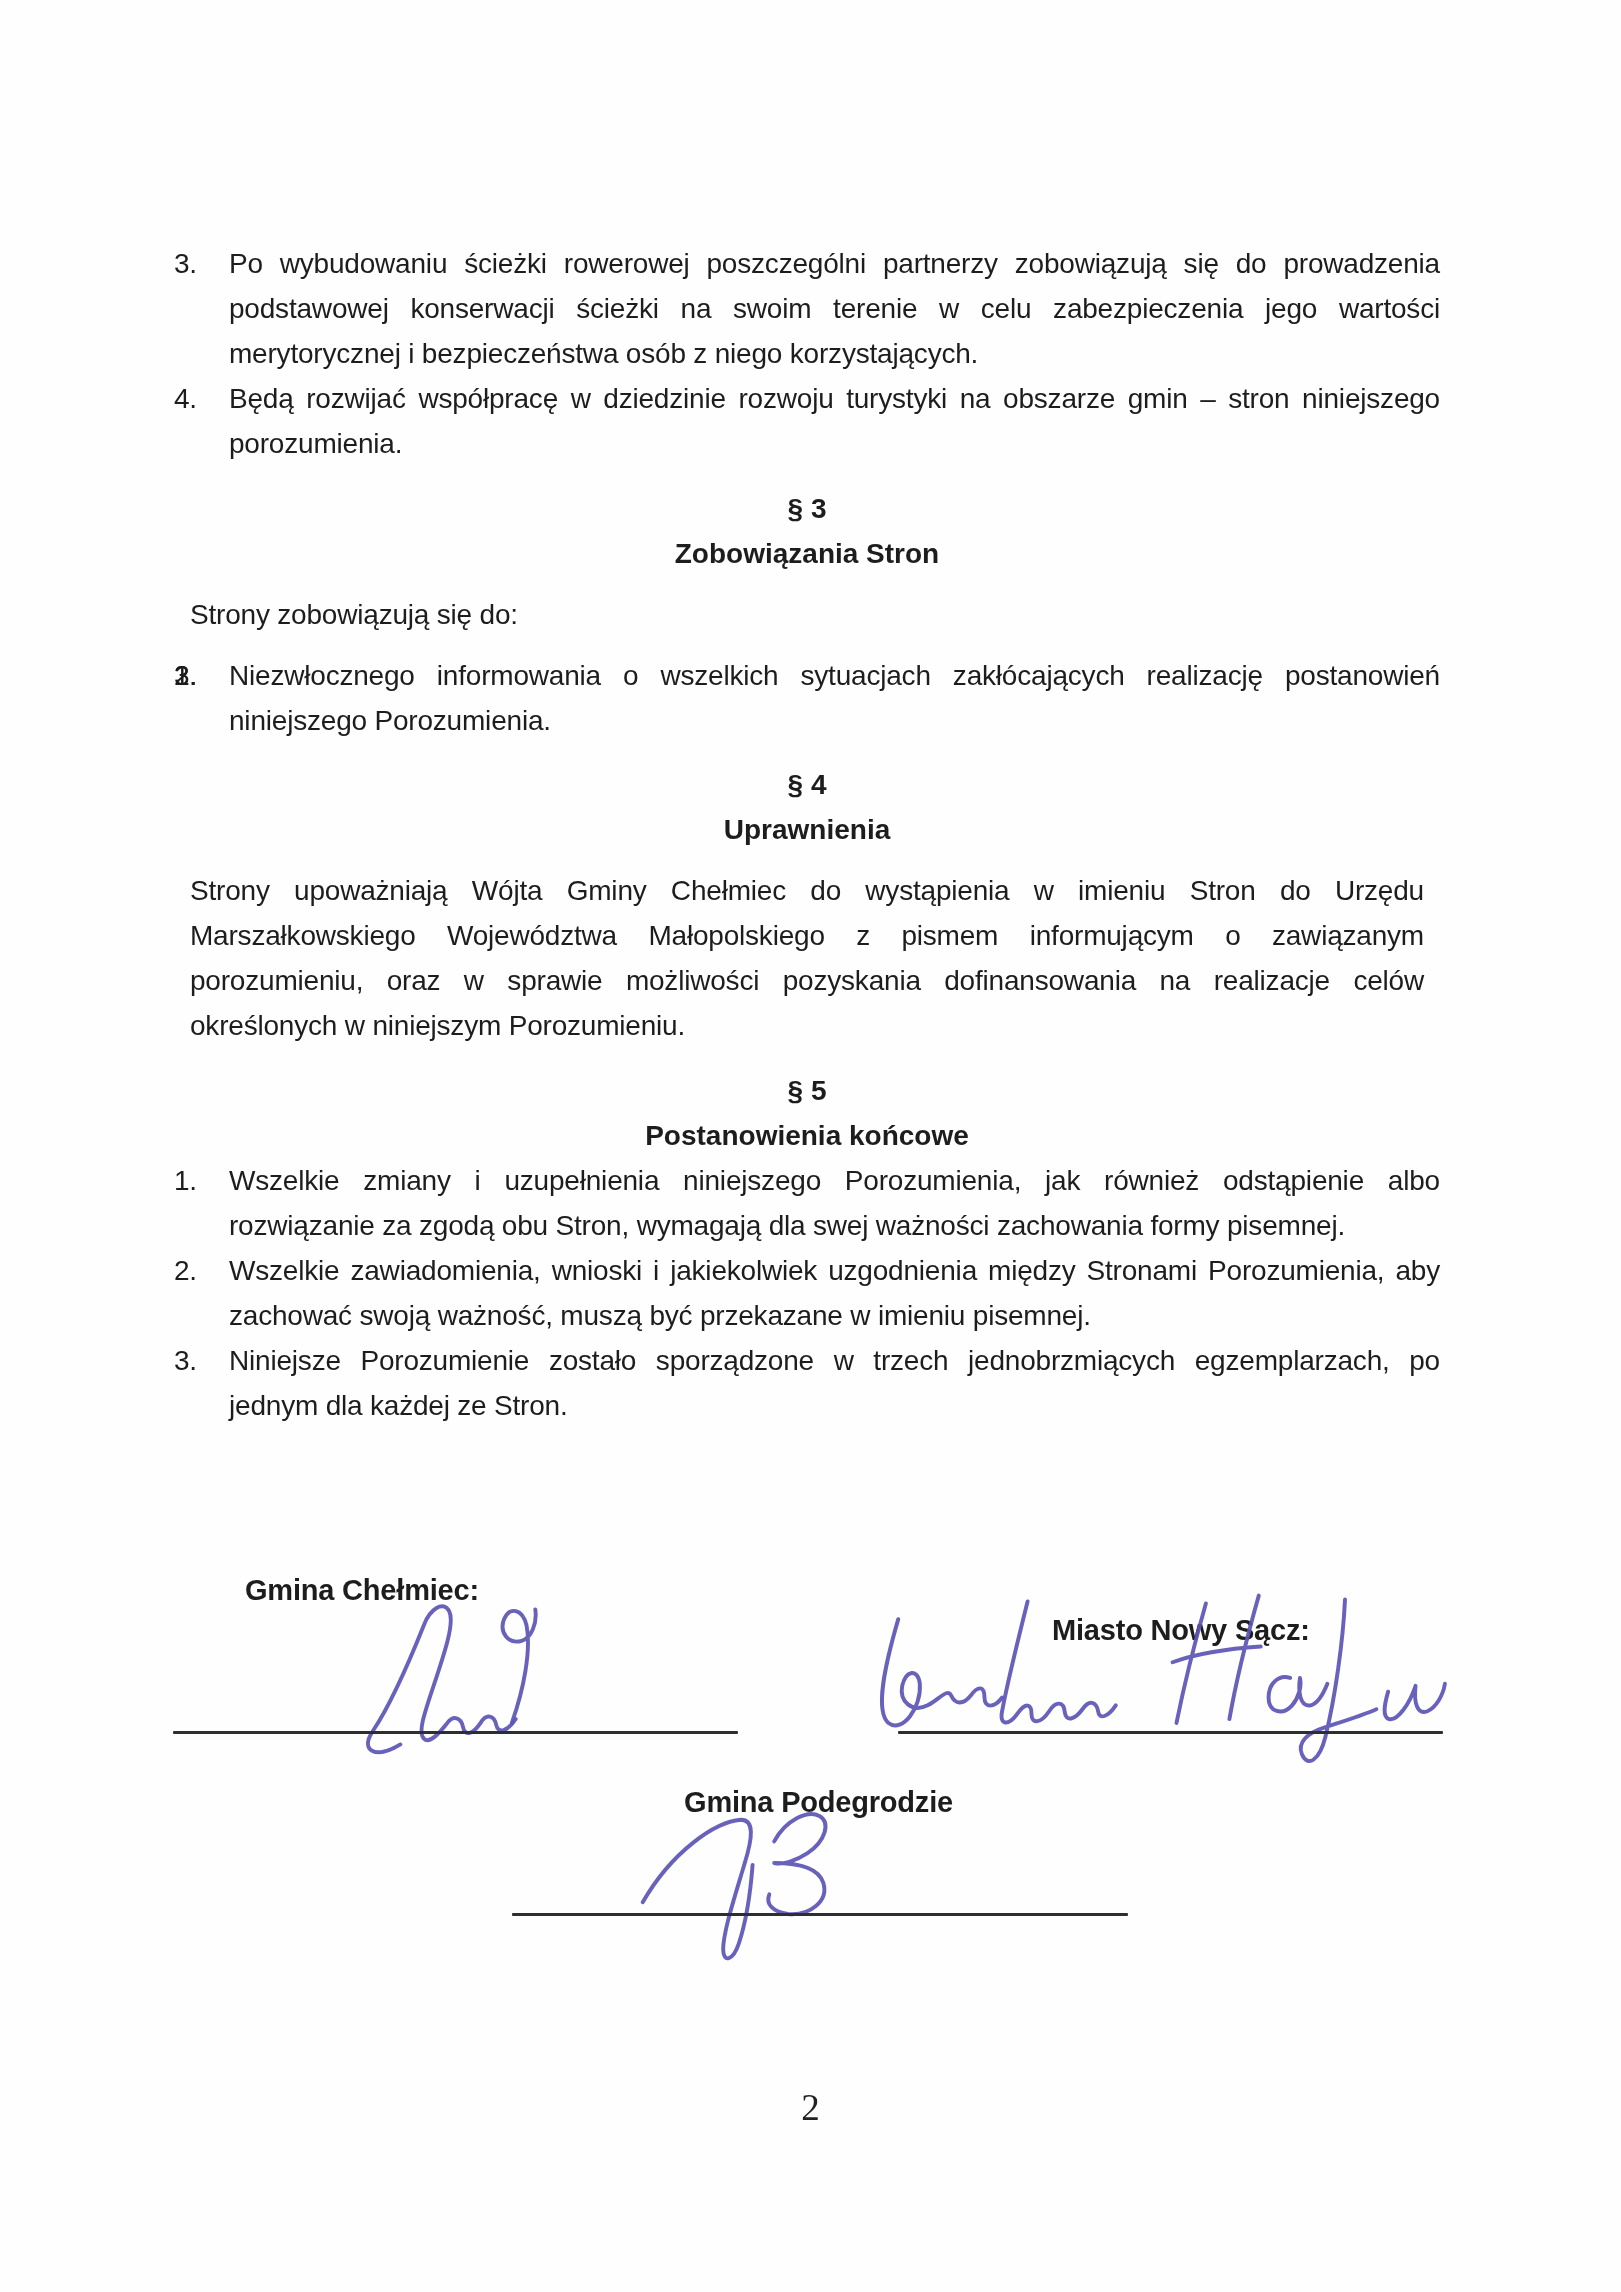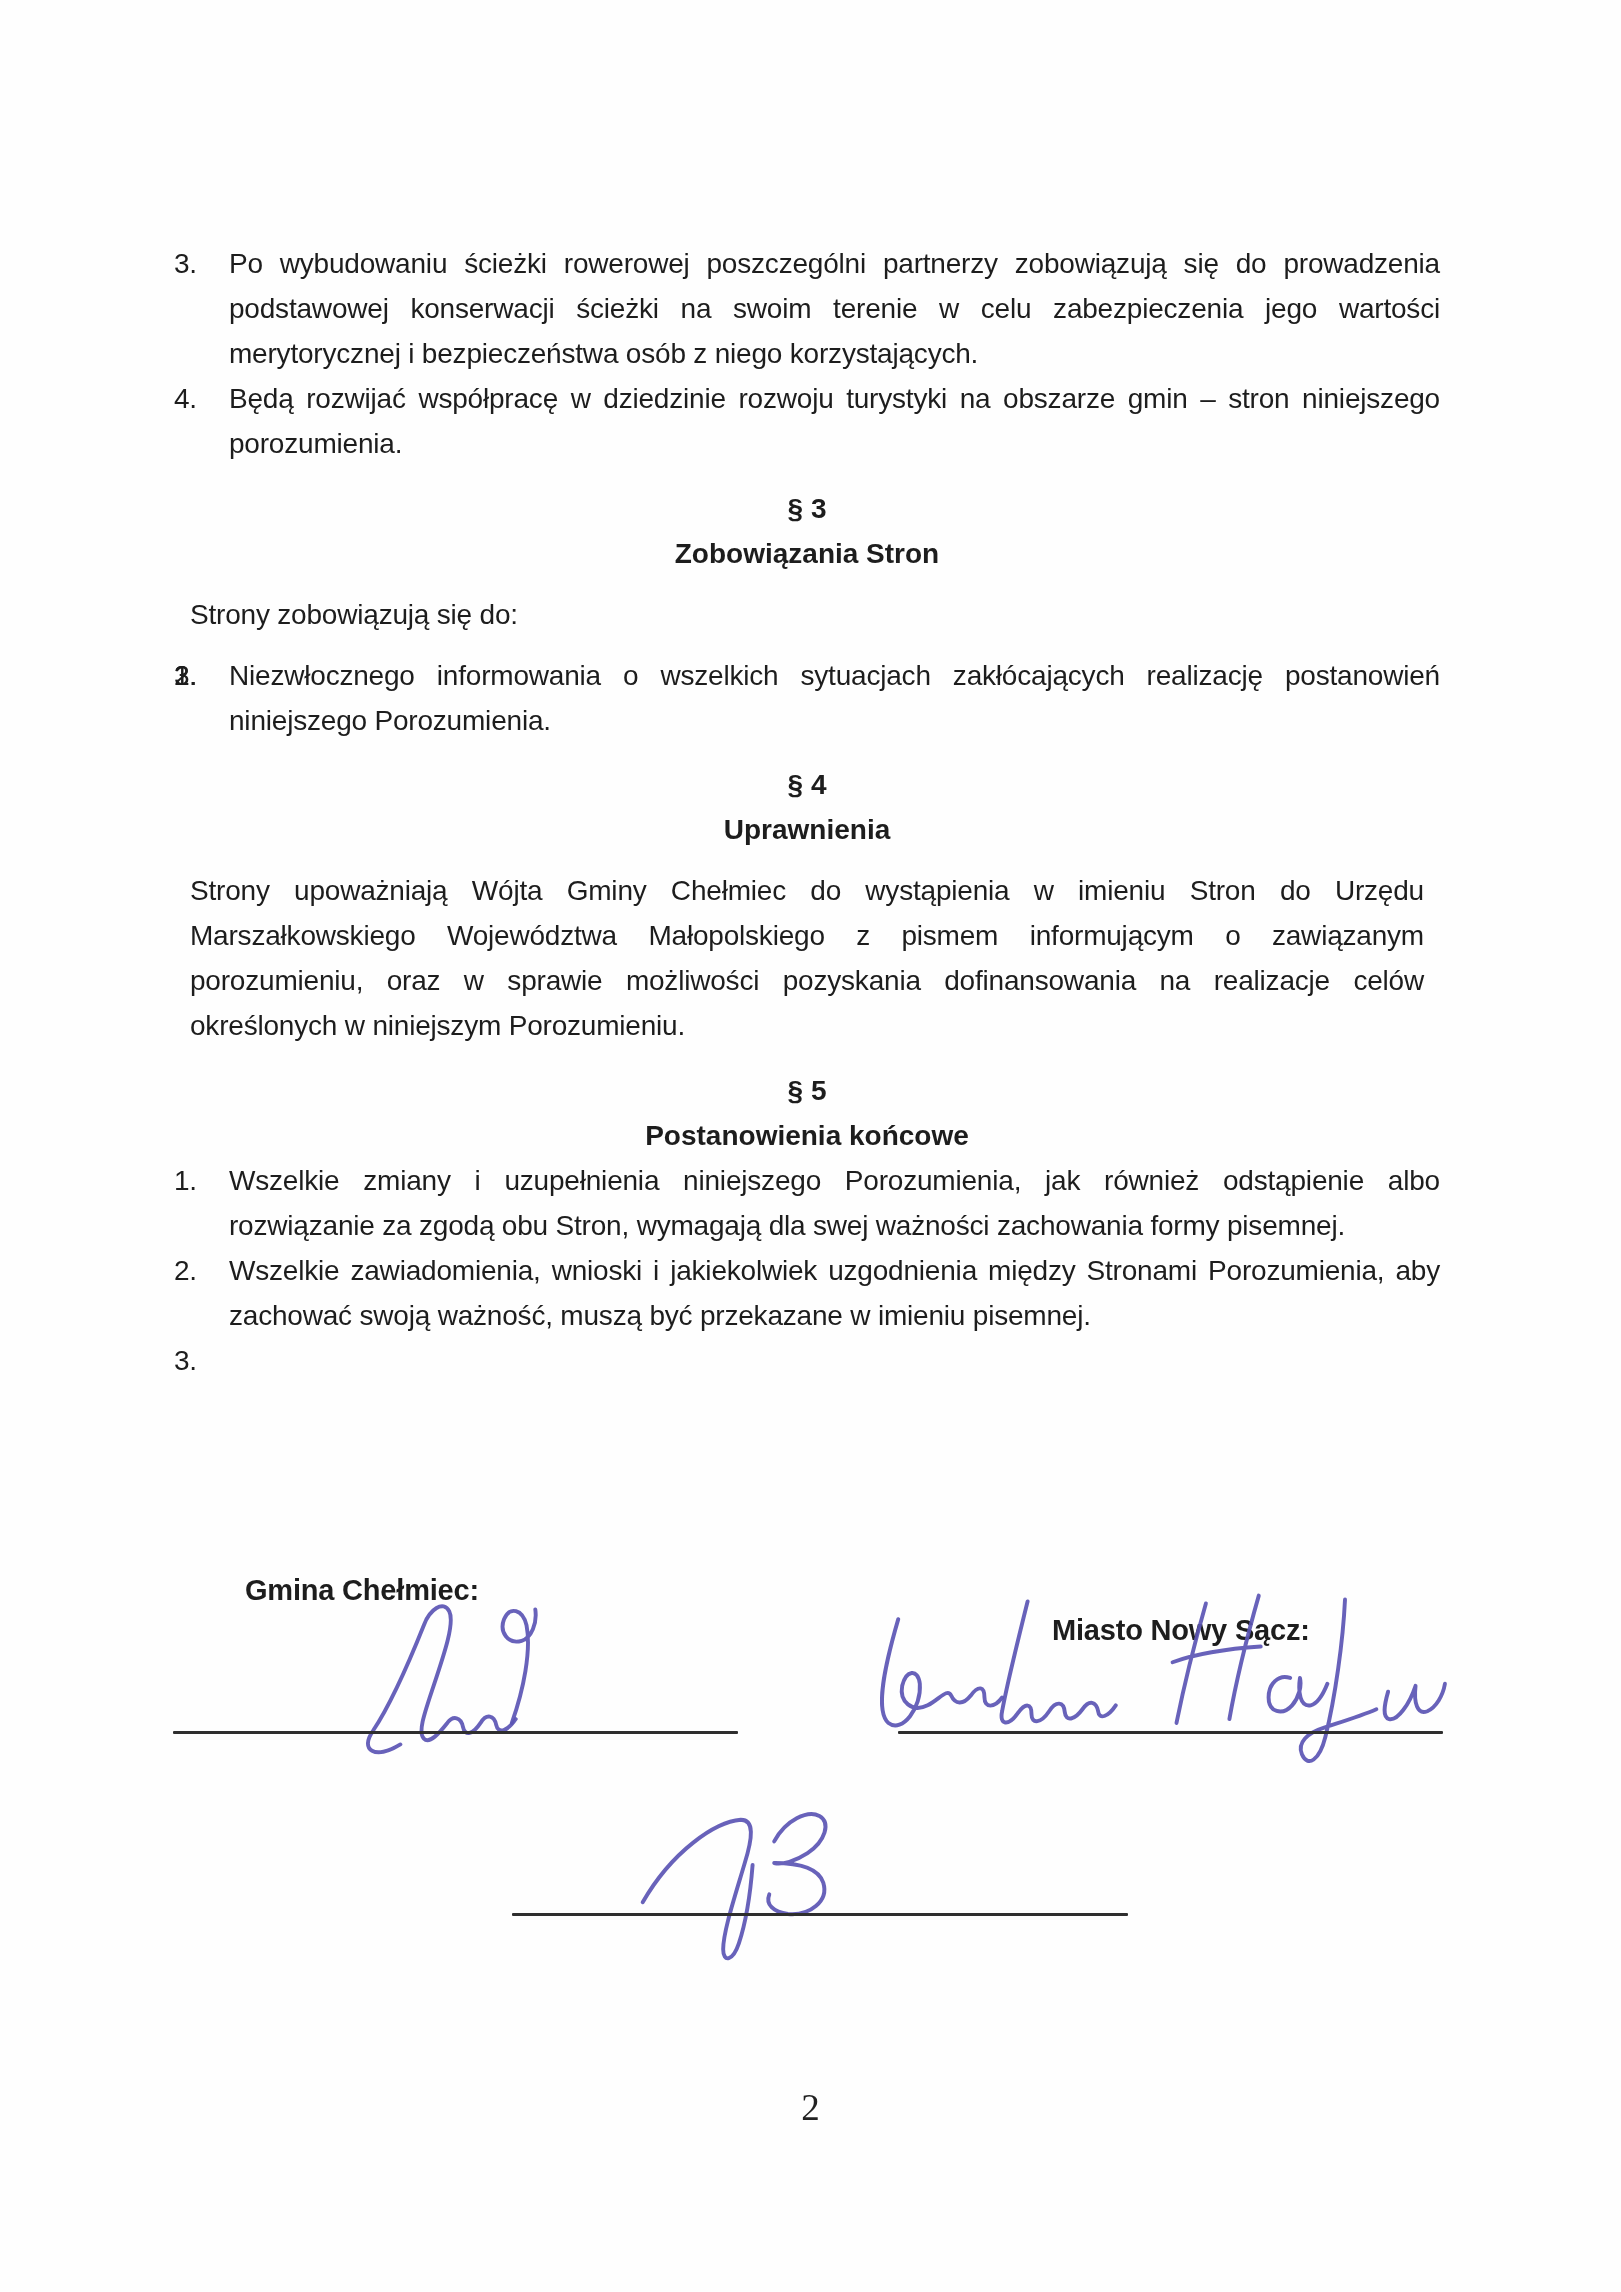--- a/index.html
+++ b/index.html
@@ -106,6 +106,7 @@
       </div>
       <div class="li">
         <span class="num">3.</span>
+        <span>Niniejsze Porozumienie zostało sporządzone w trzech jednobrzmiących egzemplarzach, po jednym dla każdej ze Stron.</span>
       </div>
     </div>
   </div>

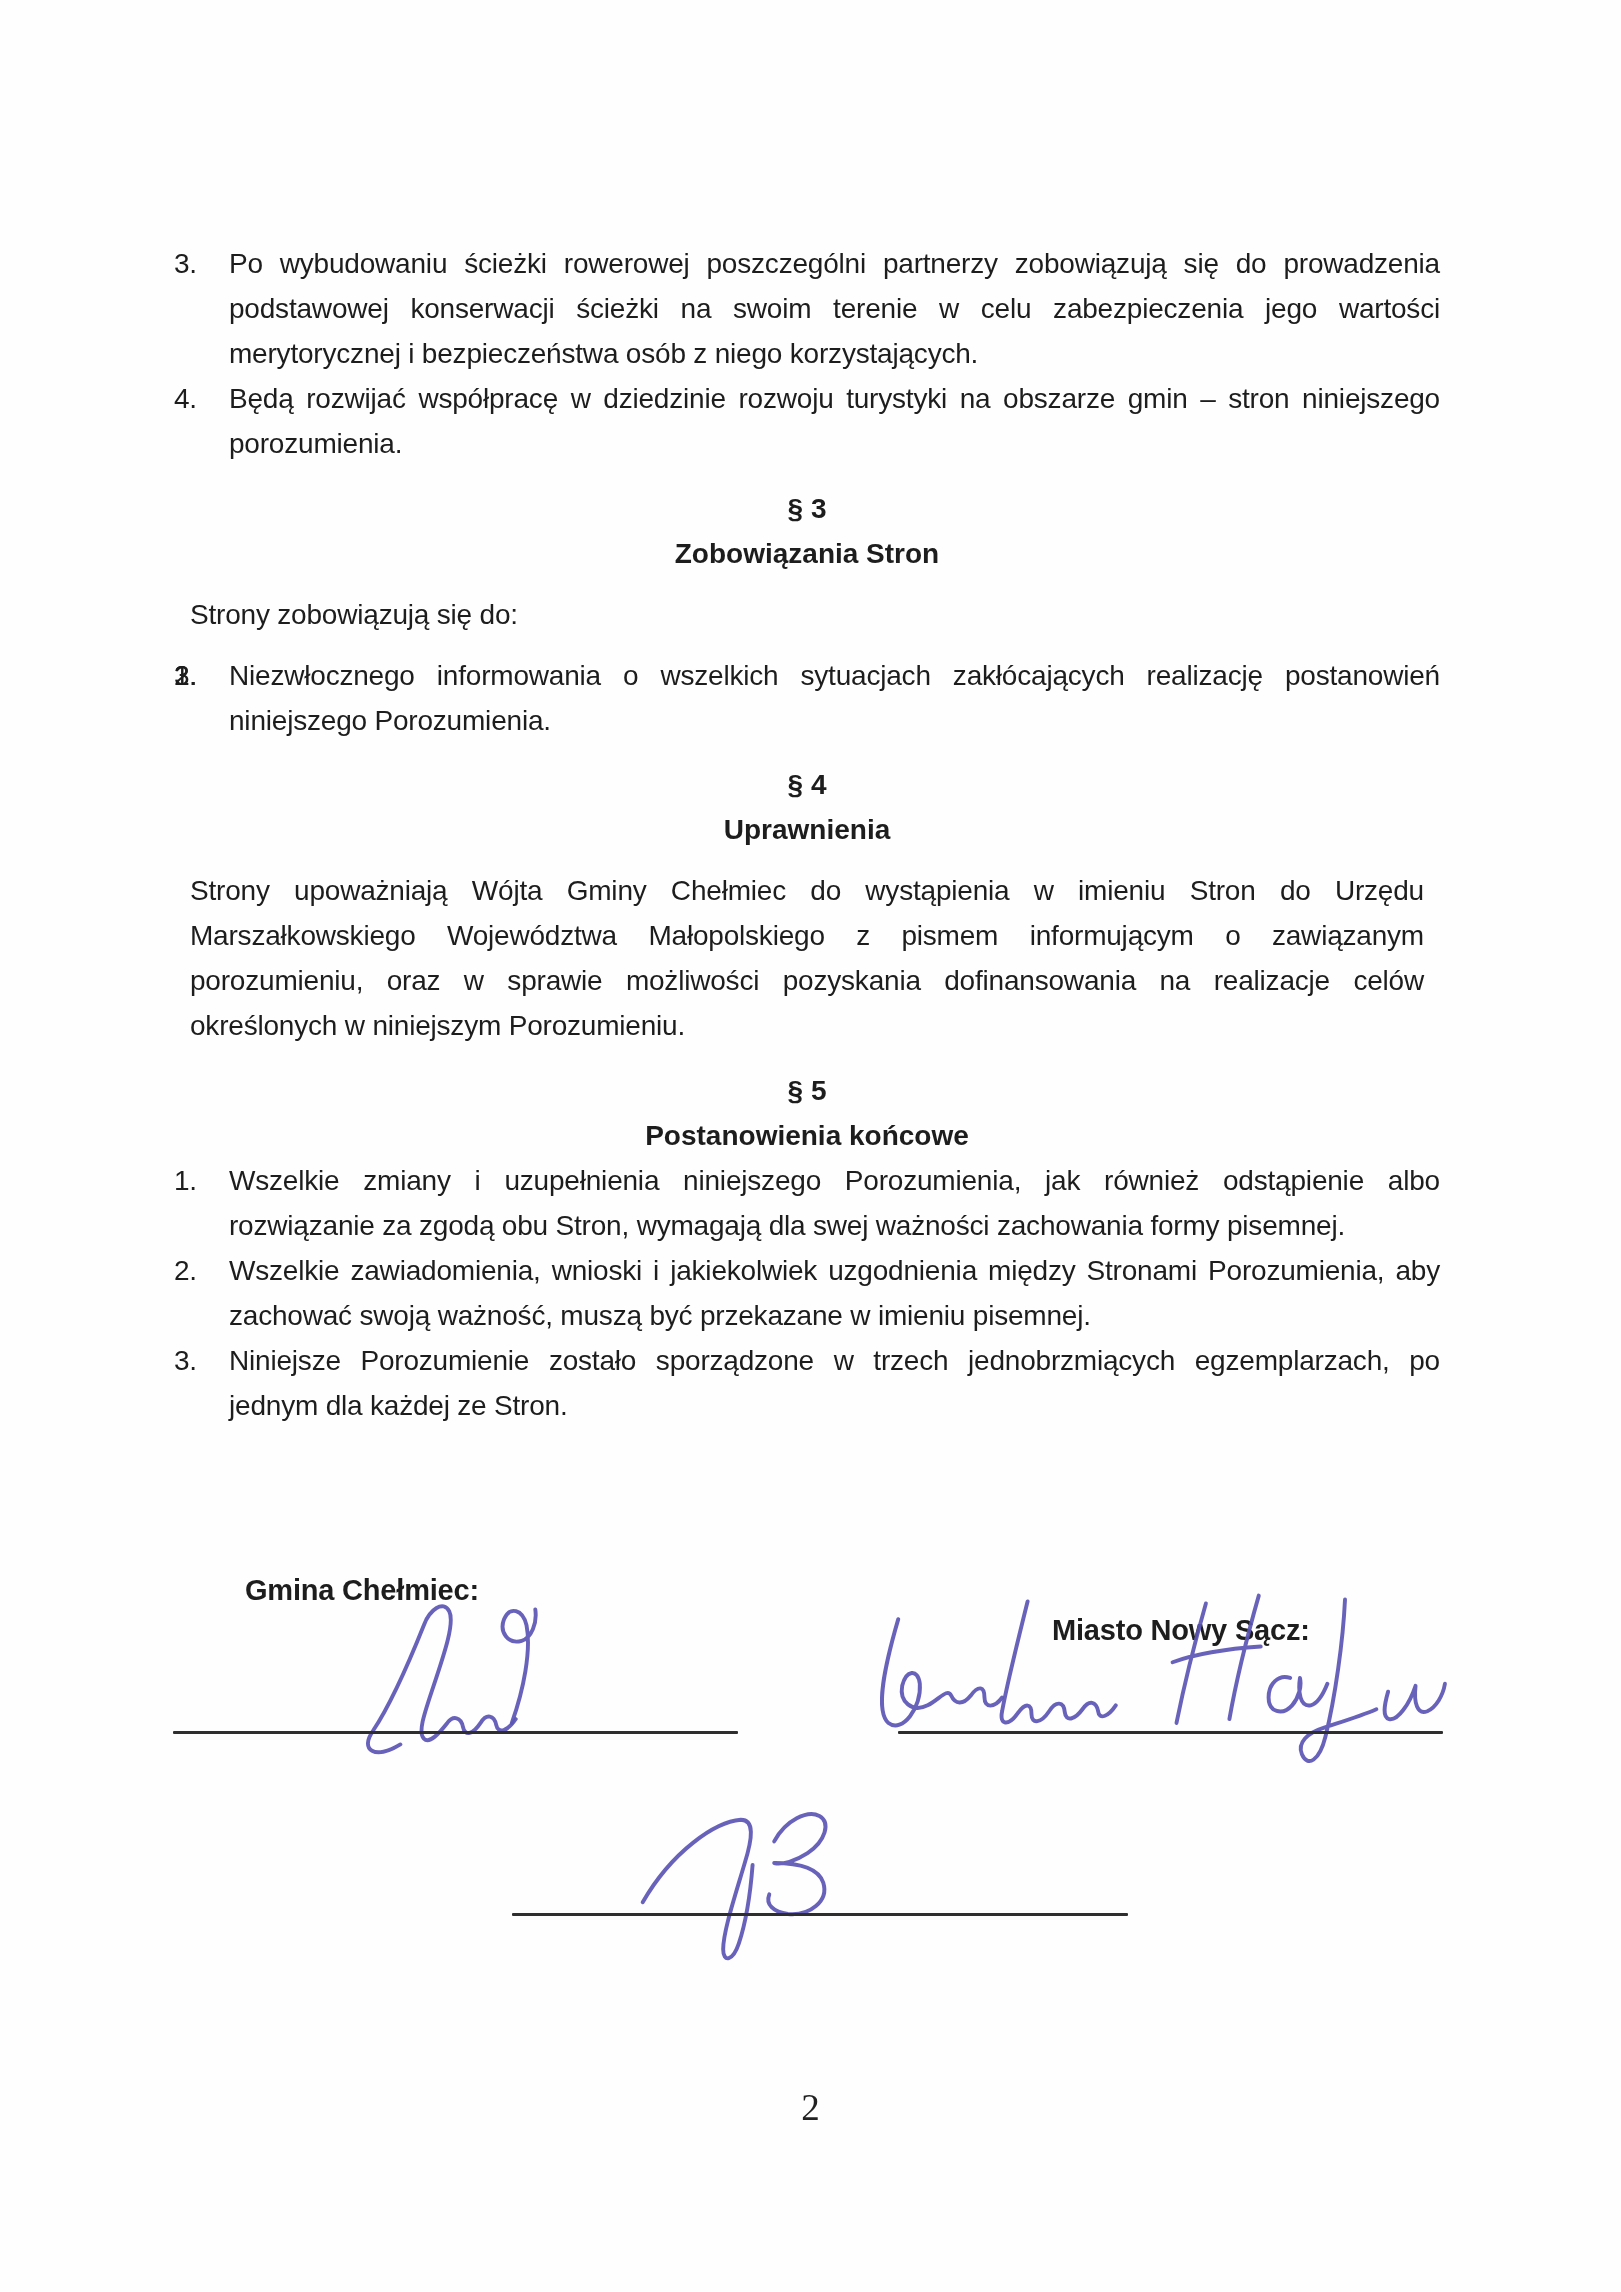--- a/index.html
+++ b/index.html
@@ -131,6 +131,7 @@
   <div class="sig-line" style="left:173px;top:1731px;width:565px;"></div>
   <div class="sig-line" style="left:898px;top:1731px;width:545px;"></div>
 
+  <div class="sig-label-center" style="top:1786px;">Gmina Podegrodzie</div>
 
   <svg class="signature-ink" style="left:627px;top:1808px;" width="314" height="162" viewBox="0 0 320 165" aria-hidden="true">
     <path d="M 16 96 C 46 44 90 14 116 12 C 130 12 128 30 120 56 C 110 90 98 126 98 144 C 98 158 108 156 114 138 C 121 117 126 84 128 58"></path>

